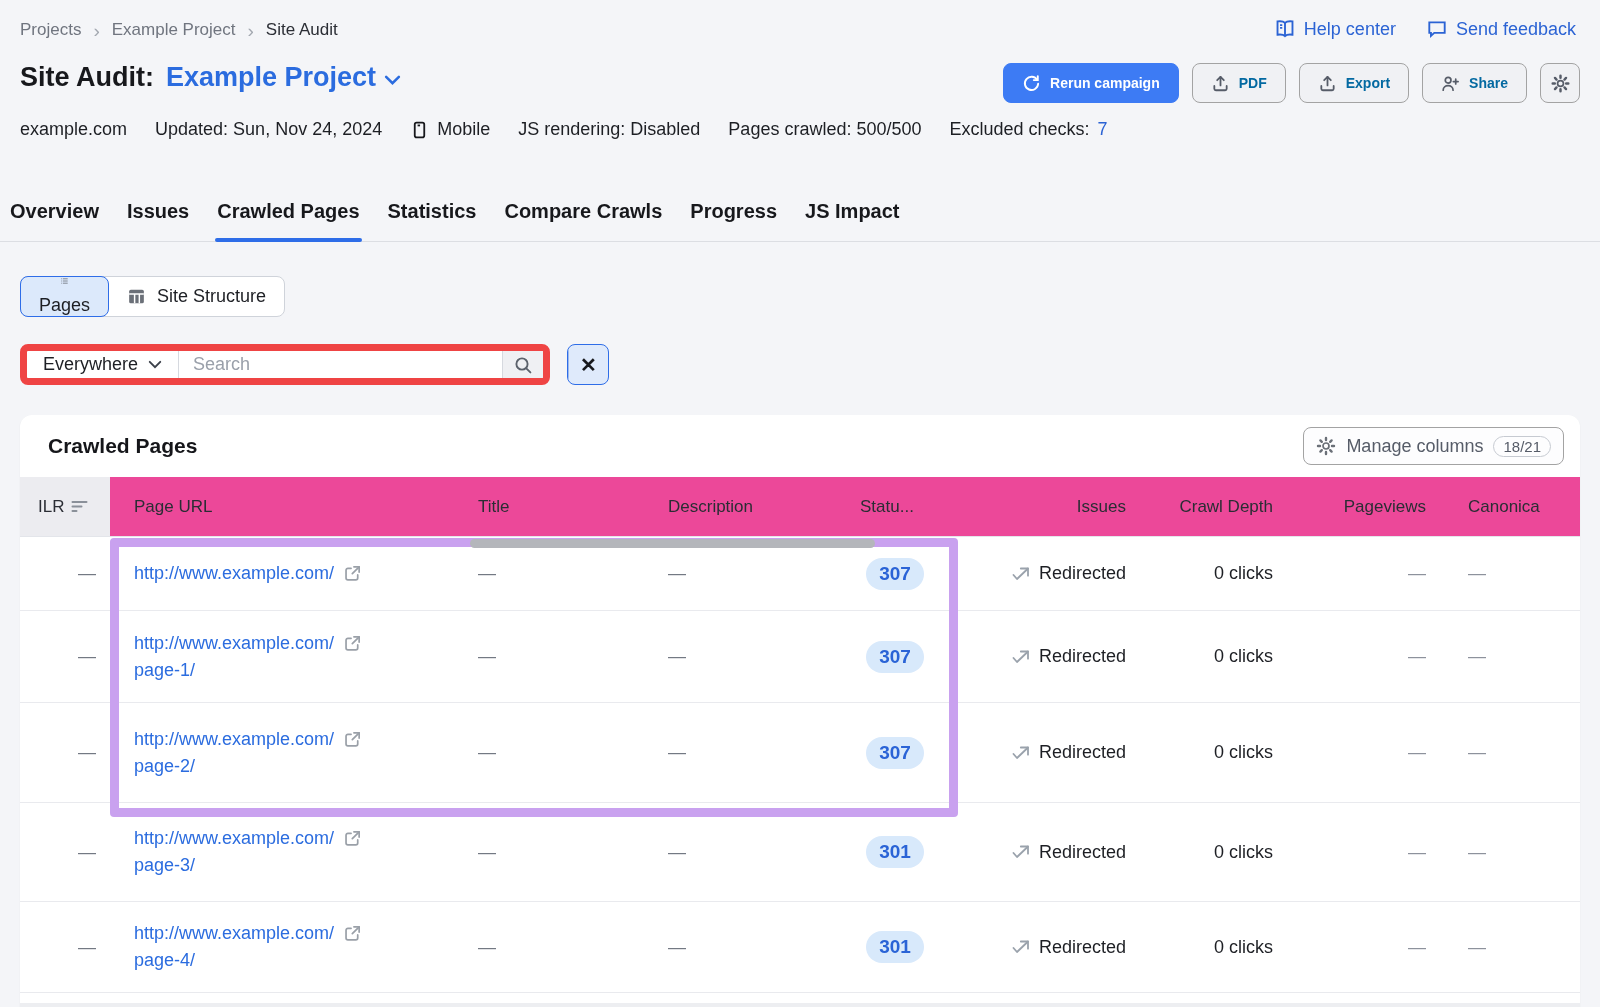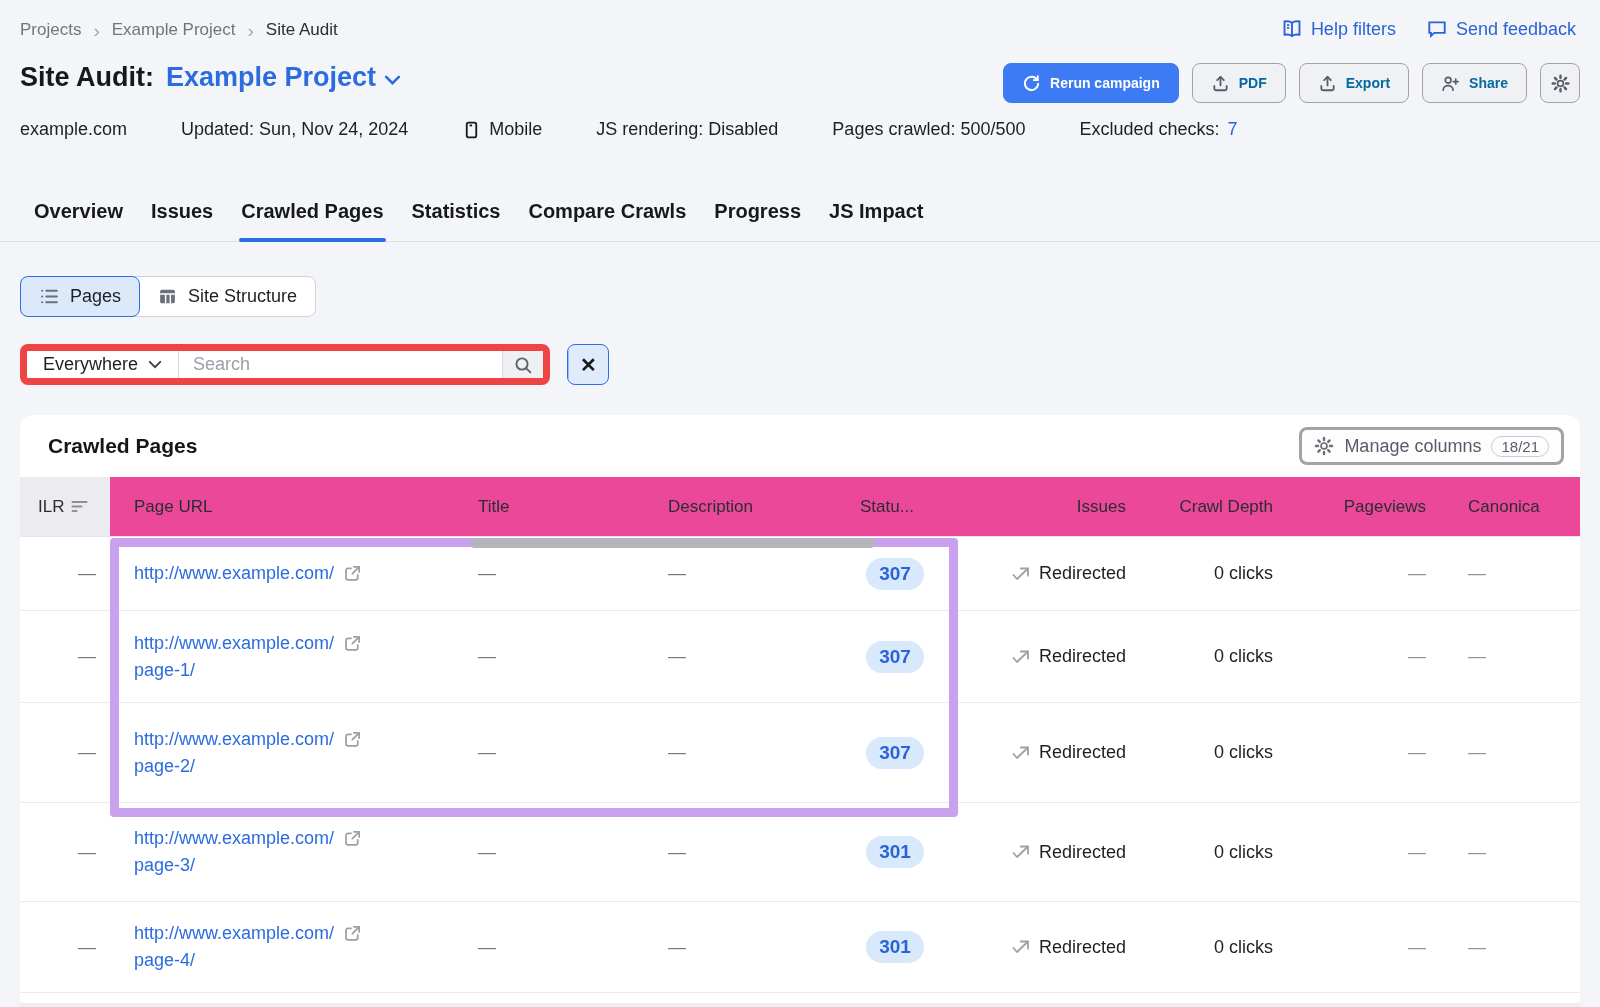--- a/index.html
+++ b/index.html
@@ -123,7 +123,7 @@
         <path d="M10 4.5 V16.2"></path>
           <path d="M5.5 6.5 h2 M5.5 9 h2"></path>
       </svg>
-      <span>Help filters</span>
+      <span>Help center</span>
     </div>
     <div class="top-link">
       <svg viewBox="0 0 20 20" fill="none" stroke="currentColor" stroke-width="1.7">

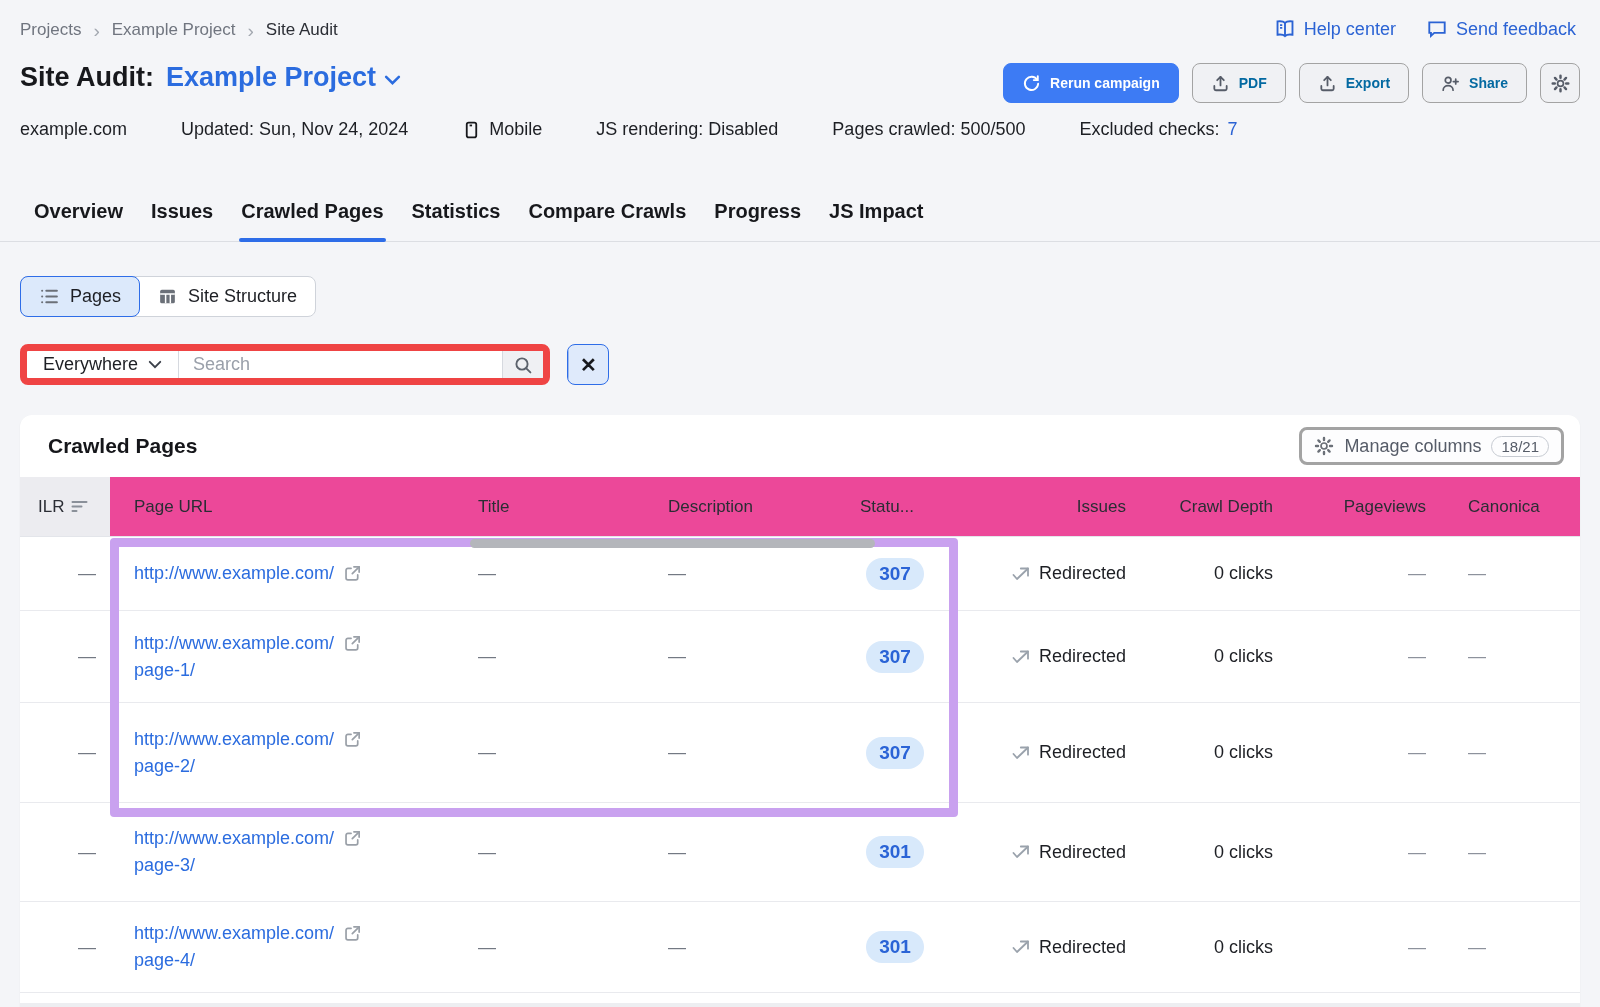--- a/index.html
+++ b/index.html
@@ -28,7 +28,7 @@
   .btn-gray { background:#f0f1f4; color:#0369a1; border:1px solid #a3a3a3; }
   .btn-icon { width:40px; padding:0; justify-content:center; }
 
-  .meta-row { position:absolute; left:20px; top:119px; display:flex; align-items:center; gap:54px; font-size:18px; color:#1d1f24; }
+  .meta-row { position:absolute; left:20px; top:119px; display:flex; align-items:center; gap:28px; font-size:18px; color:#1d1f24; }
   .meta-item { display:flex; align-items:center; gap:8px; }
   .meta-item svg { width:19px; height:20px; }
   .meta-link { color:#2b63d4; cursor:pointer; }

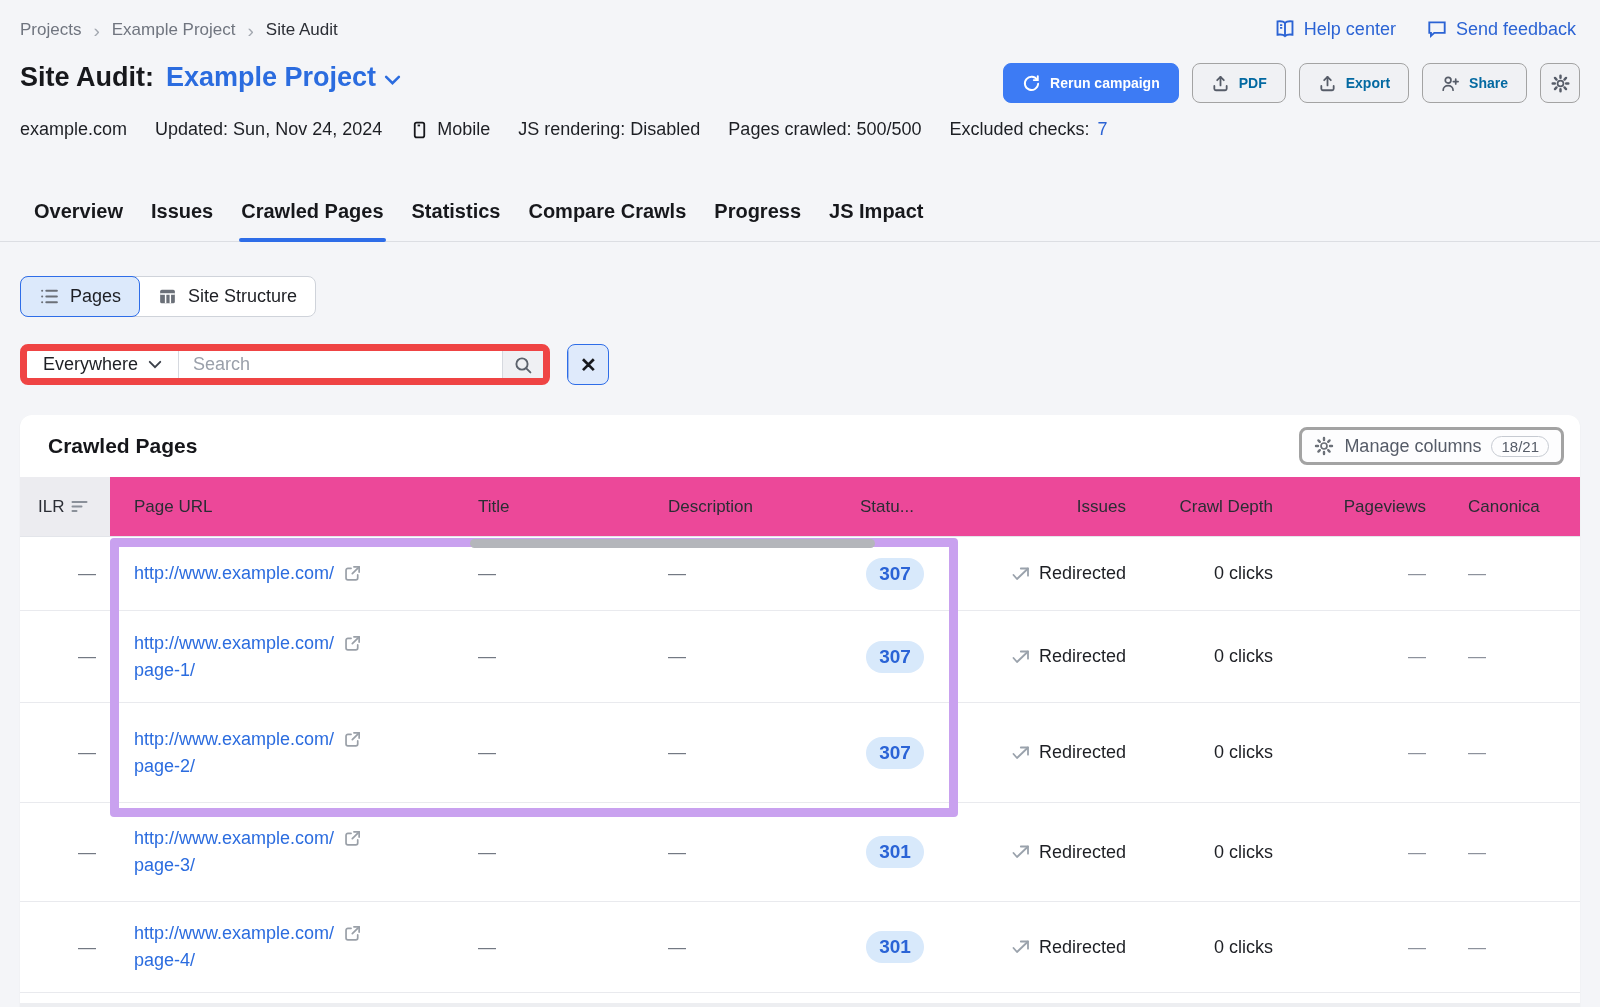--- a/index.html
+++ b/index.html
@@ -34,7 +34,7 @@
   .meta-link { color:#2b63d4; cursor:pointer; }
 
   
-  .tabs-wrap { position:absolute; left:0; top:198px; width:1600px; height:44px; border-bottom:1px solid #dcdee3; padding:0 32px; display:flex; gap:24px; }
+  .tabs-wrap { position:absolute; left:0; top:198px; width:1600px; height:44px; border-bottom:1px solid #dcdee3; padding:0 8px; display:flex; gap:24px; }
   .tab { font-size:20px; font-weight:bold; color:#17181c; padding:2px 2px 0 2px; position:relative; cursor:pointer; }
   .tab.active::after { content:""; position:absolute; left:0; right:0; bottom:-1px; height:4px; border-radius:2px; background:#2e6de8; }
 

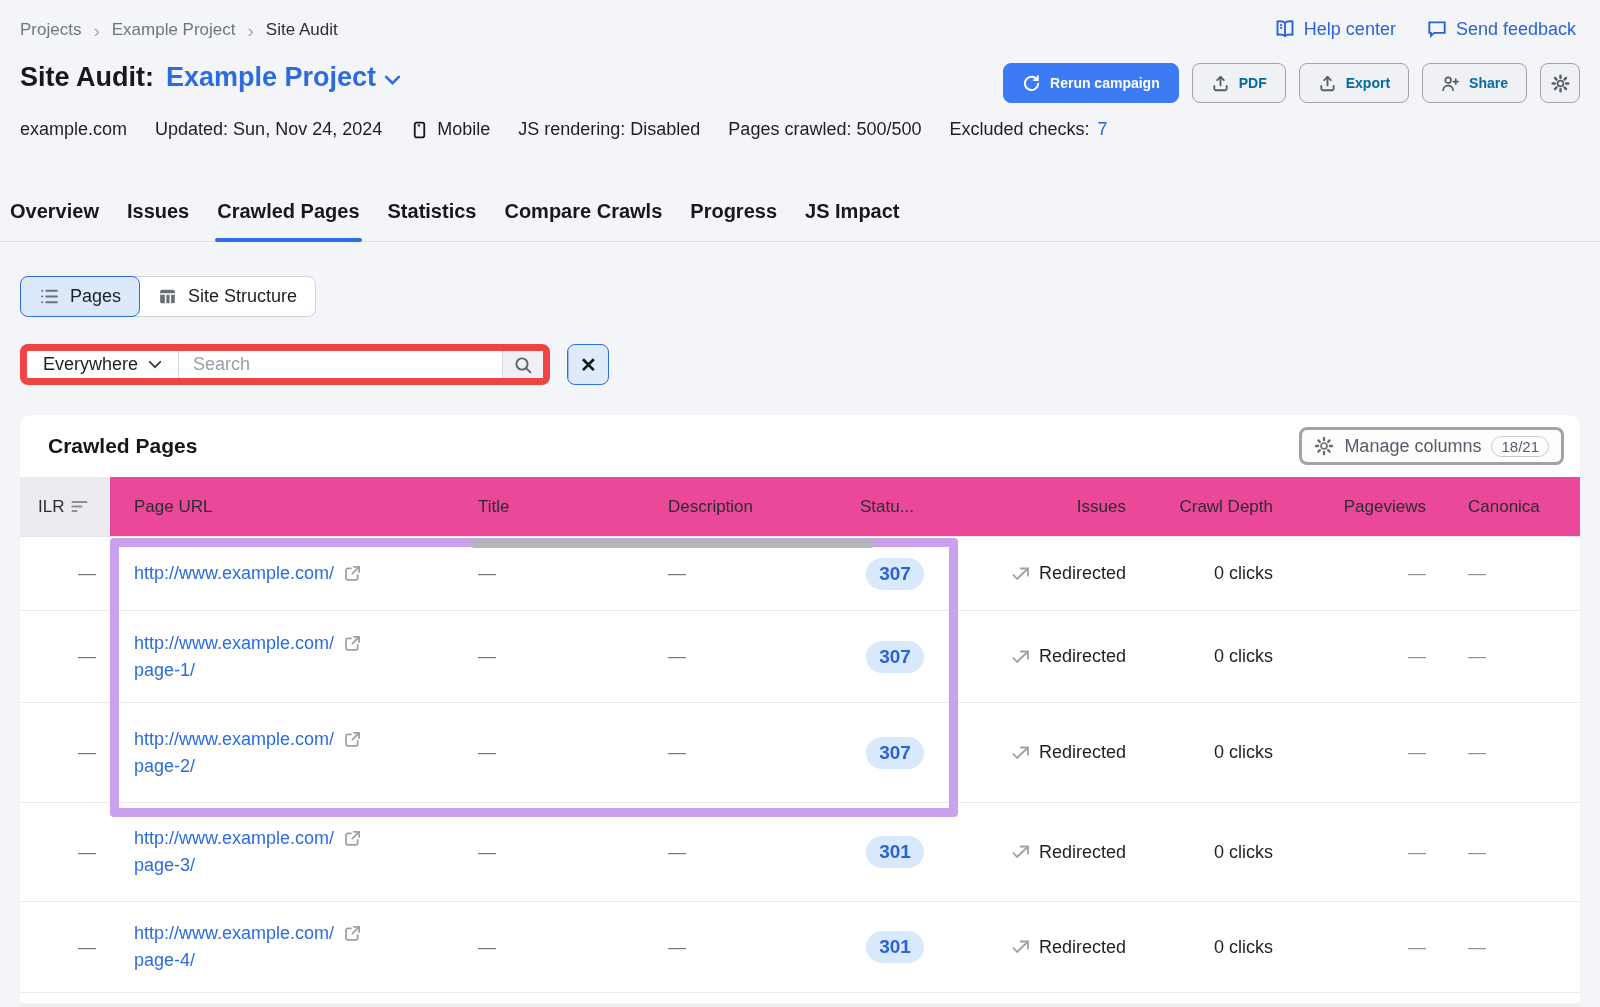--- a/index.html
+++ b/index.html
@@ -42,7 +42,7 @@
   .toggle { position:absolute; left:20px; top:276px; height:41px; display:flex; background:#fff; border:1px solid #cfd3da; border-radius:8px; }
   .seg { display:flex; align-items:center; gap:10px; padding:0 18px; font-size:18px; color:#1d1f24; cursor:pointer; }
   .seg svg { width:21px; height:21px; color:#6b7078; }
-  .seg.selected { background:#dce9fb; border:1.5px solid #2e6de8; border-radius:8px; margin:-1px; }
+  .seg.selected { background:#dce9fb; border:1.5px solid #2e6de8; border-radius:8px; margin:-1px;flex-direction:column; }
 
   
   .filter-row { position:absolute; left:20px; top:344px; height:41px; display:flex; align-items:stretch; }

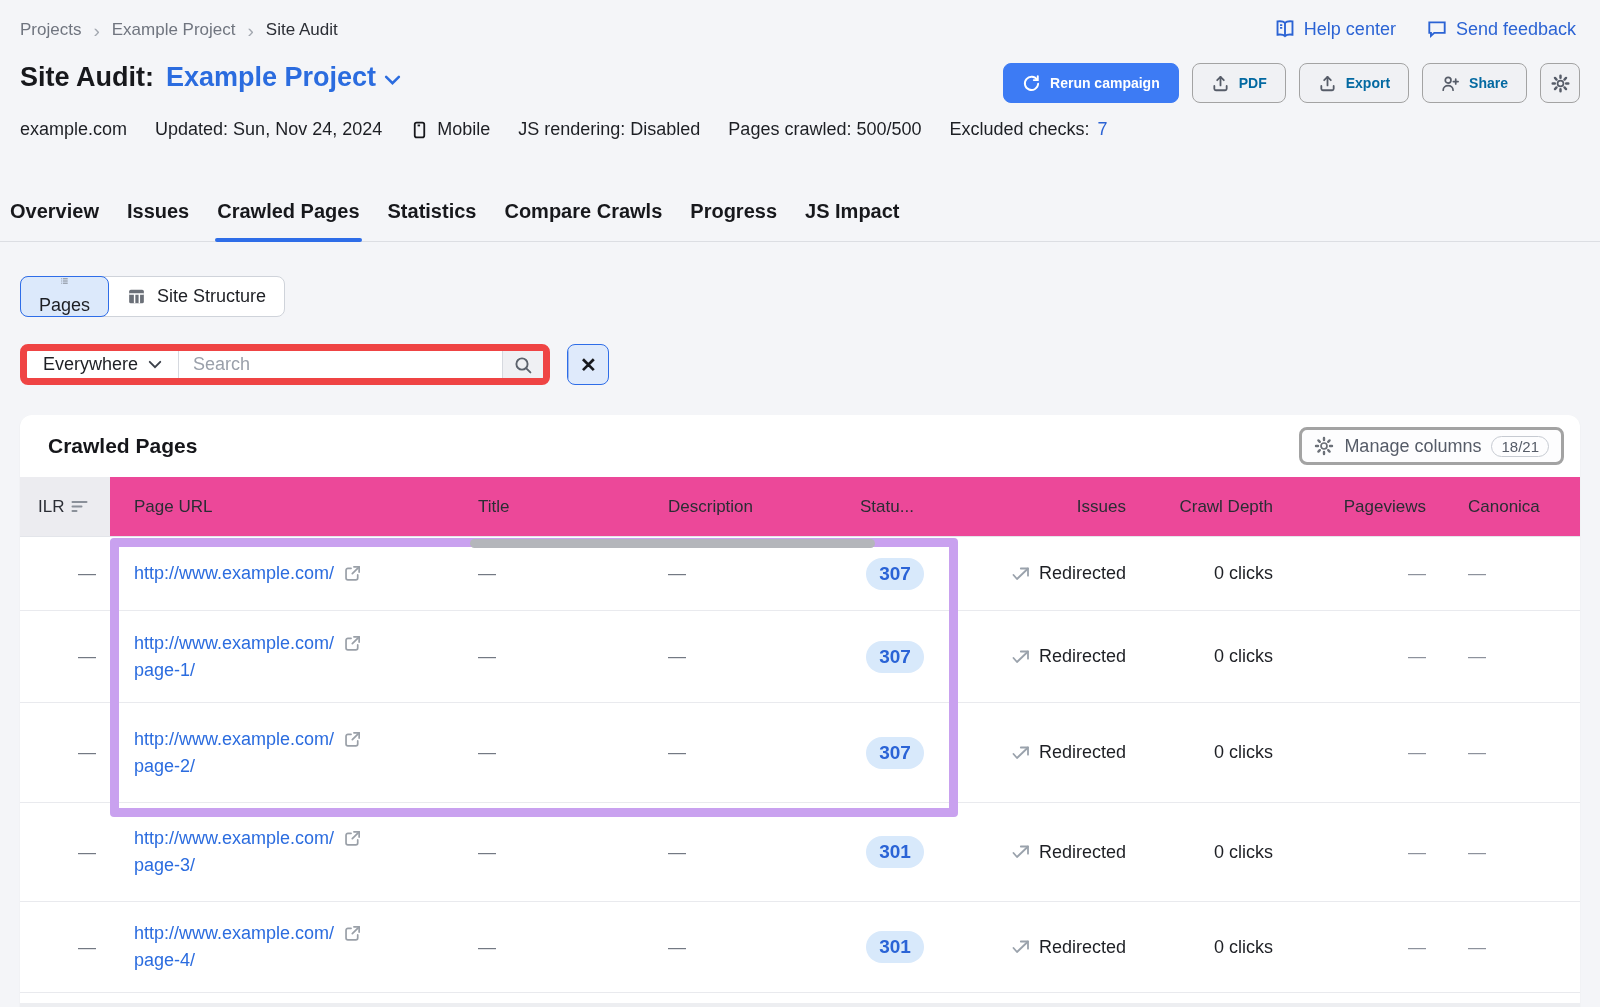--- a/index.html
+++ b/index.html
@@ -62,7 +62,7 @@
   .card { position:absolute; left:20px; top:415px; width:1560px; bottom:0; background:#fff; border-radius:12px 12px 0 0; box-shadow:0 1px 2px rgba(20,22,30,.06); overflow:hidden; }
   .card-head { height:62px; display:flex; align-items:center; justify-content:space-between; padding:0 16px 0 28px; }
   .card-title { font-size:21px; font-weight:bold; color:#15161a; }
-  .manage-btn { height:38px; display:flex; align-items:center; gap:10px; border:3px solid #a3a3a3; border-radius:8px; padding:0 12px; font-size:18px; color:#565c68; background:#fdfdfe; cursor:pointer; }
+  .manage-btn { height:38px; display:flex; align-items:center; gap:10px; border:1px solid #a3a3a3; border-radius:8px; padding:0 12px; font-size:18px; color:#565c68; background:#fdfdfe; cursor:pointer; }
   .manage-btn svg { width:20px; height:20px; color:#6b7078; }
   .count-pill { border:1px solid #c6cad1; border-radius:12px; padding:1px 9px; font-size:15px; color:#565c68; }
 

